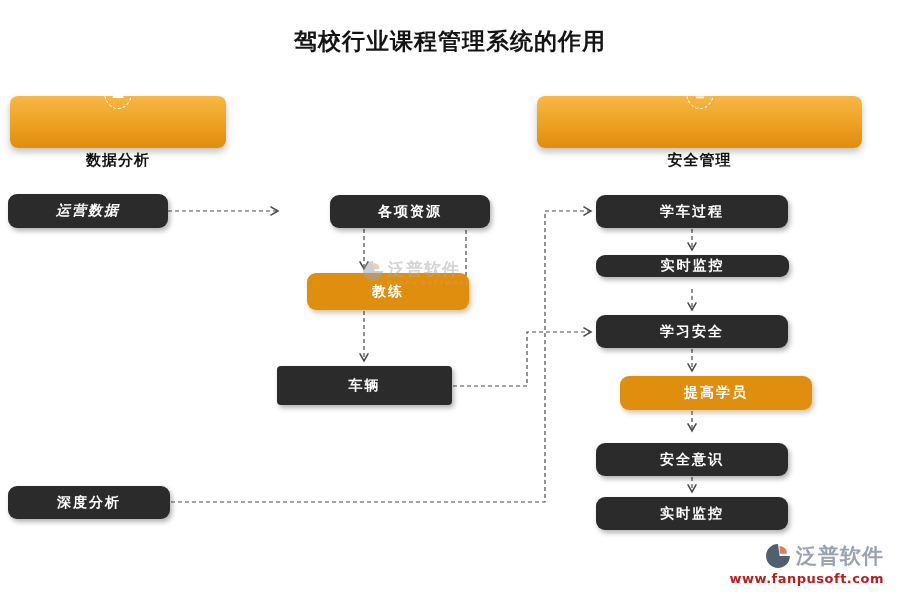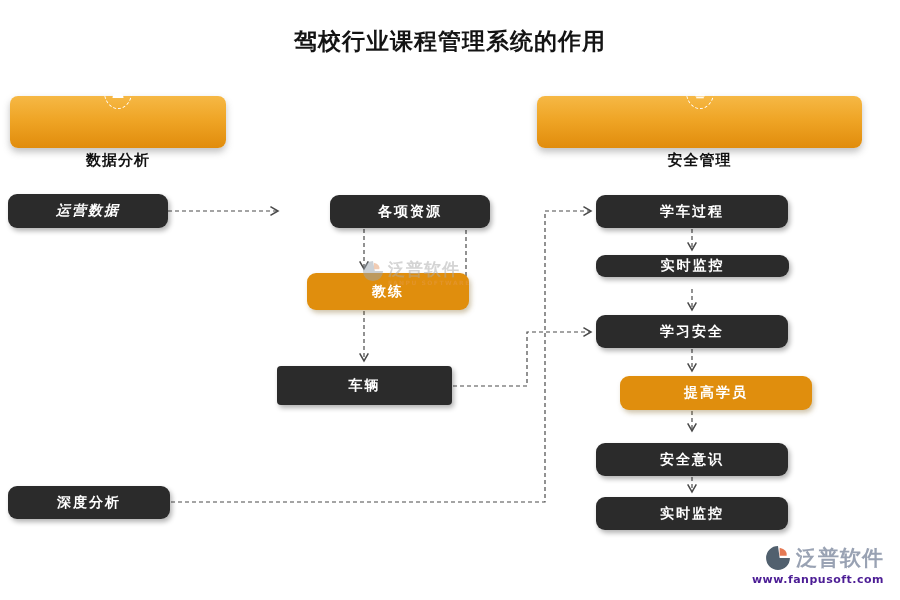--- a/index.html
+++ b/index.html
@@ -98,7 +98,7 @@
     font-size: 21px; font-weight: 700; color: #99A2B3; letter-spacing: 1px;
   }
   .footer-url {
-    font-size: 11px; font-weight: 700; color: #4c1d95; letter-spacing: 0.5px;
+    font-size: 13px; font-weight: 700; color: #b91c1c; letter-spacing: 0.5px;
     margin-top: 1px;
     text-decoration: none;
   }

